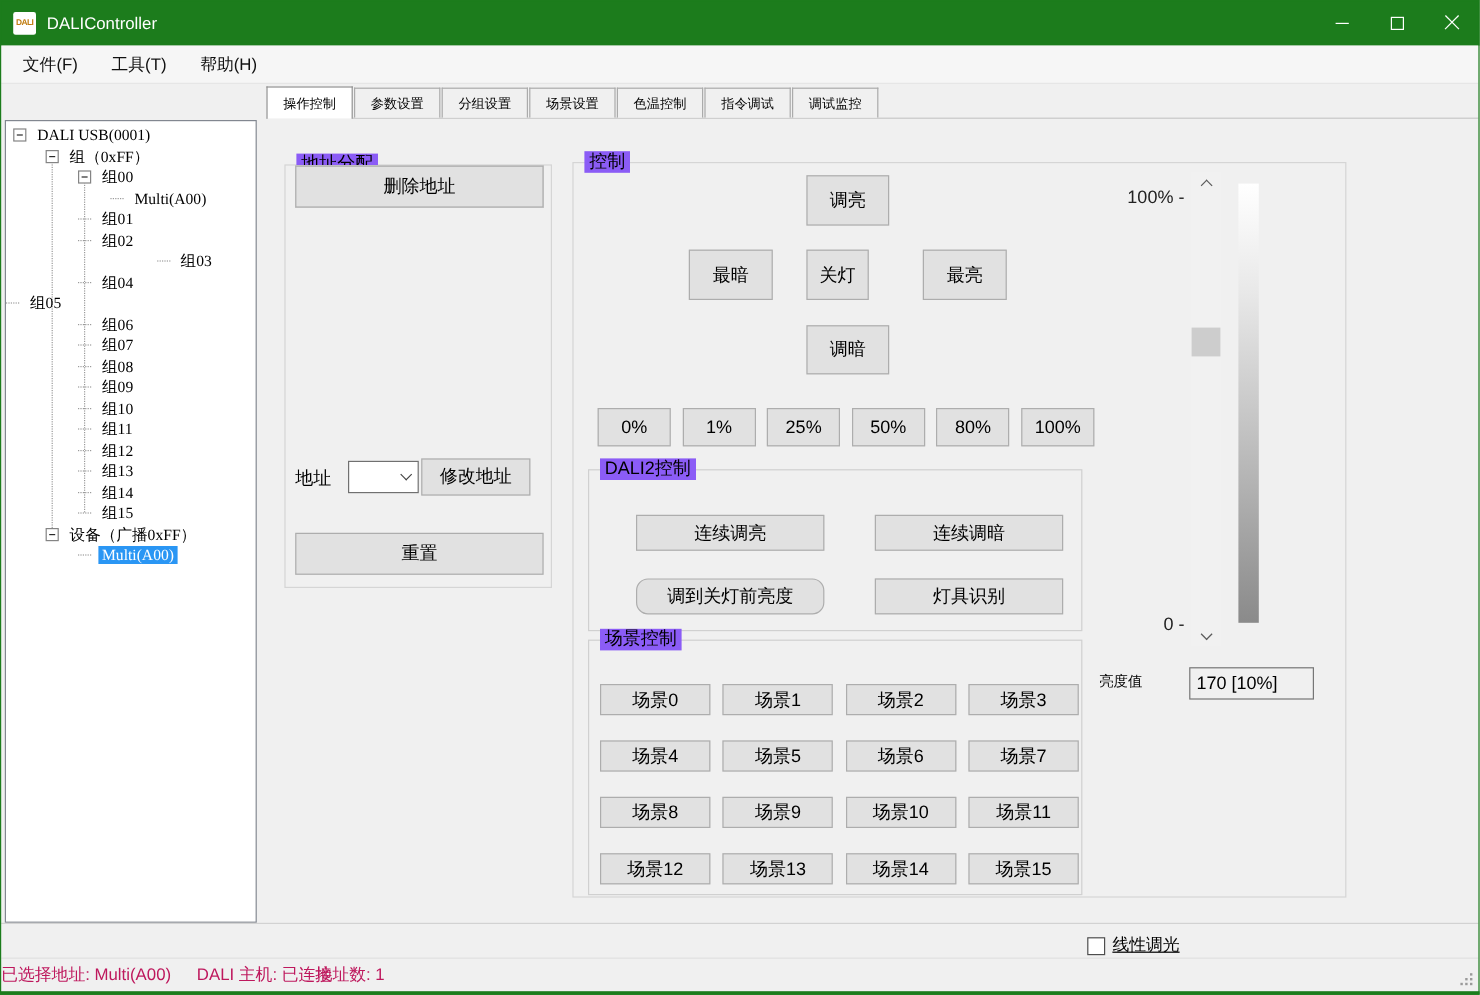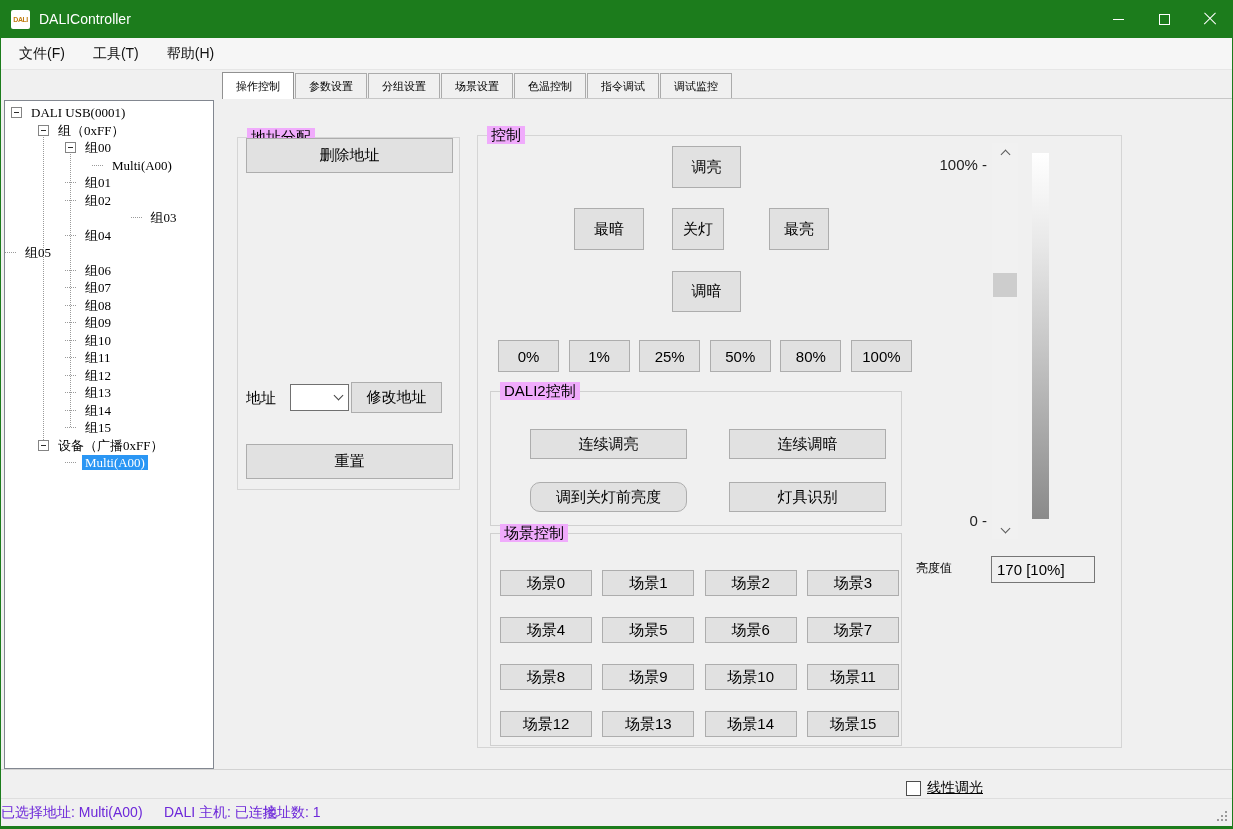--- a/index.html
+++ b/index.html
@@ -50,7 +50,7 @@
 
   
   .groupbox { position:absolute; border:1px solid #d5d5d5; }
-  .gb-title { position:absolute; top:-10px; left:9px; background:#f0abfc; padding:0 4px; font-size:15px; line-height:18px; }
+  .gb-title { position:absolute; top:-10px; left:9px; background:#8b5cf6; padding:0 4px; font-size:15px; line-height:18px; }
 
   .btn { position:absolute; background:#e1e1e1; border:1px solid #adadad; display:flex; align-items:center; justify-content:center; font-size:15px; }
 

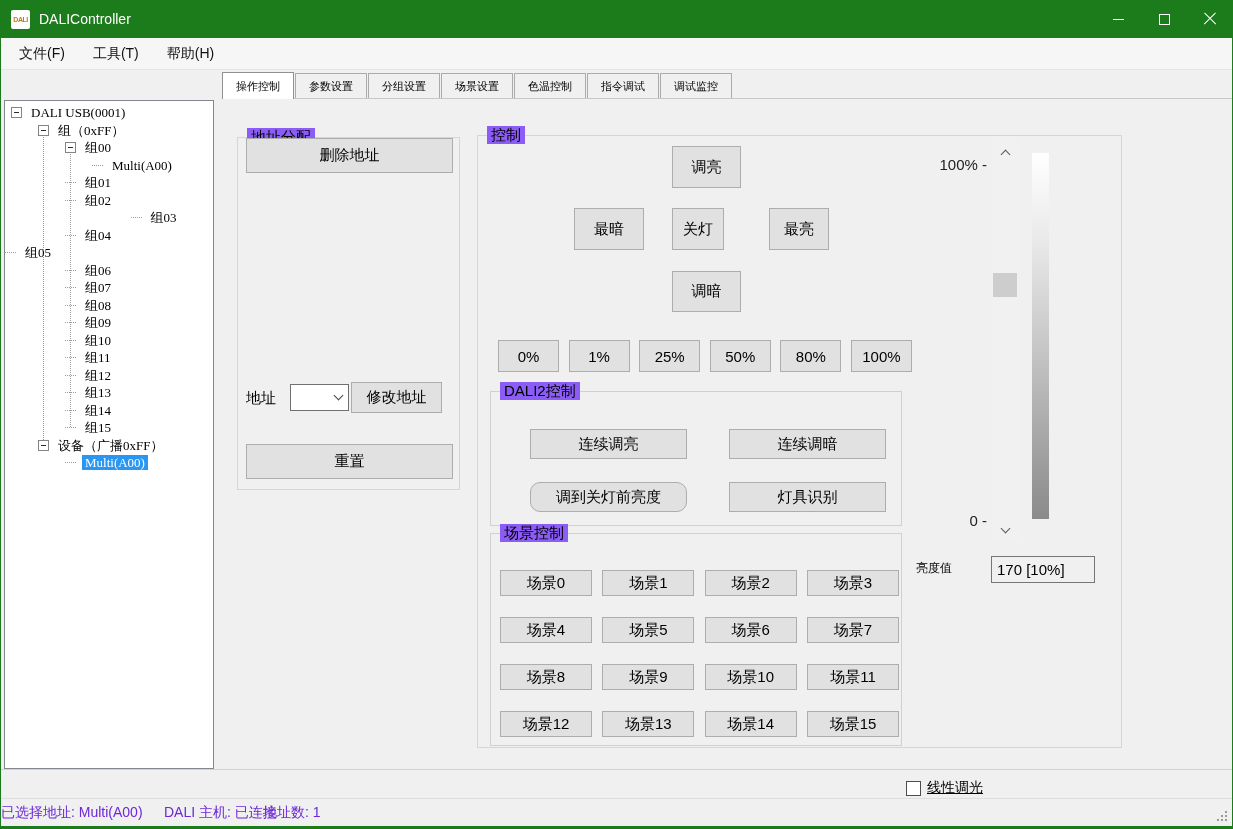--- a/index.html
+++ b/index.html
@@ -72,7 +72,7 @@
   #btn-up   { left:194px; top:10px;  width:69px; height:42px; }
   #btn-min  { left:96px;  top:72px;  width:70px; height:42px; }
   #btn-off  { left:194px; top:72px;  width:52px; height:42px; }
-  #btn-max  { left:291px; top:72px;  width:60px; height:42px; }
+  #btn-max  { left:291px; top:72px;  width:70px; height:42px; }
   #btn-down { left:194px; top:135px; width:69px; height:41px; }
   .pct-row { position:absolute; left:20px; top:204px; width:414px; height:32px; display:grid; grid-template-columns:repeat(6,61px); justify-content:space-between; }
   .pct-btn { position:static; width:61px; height:32px; }

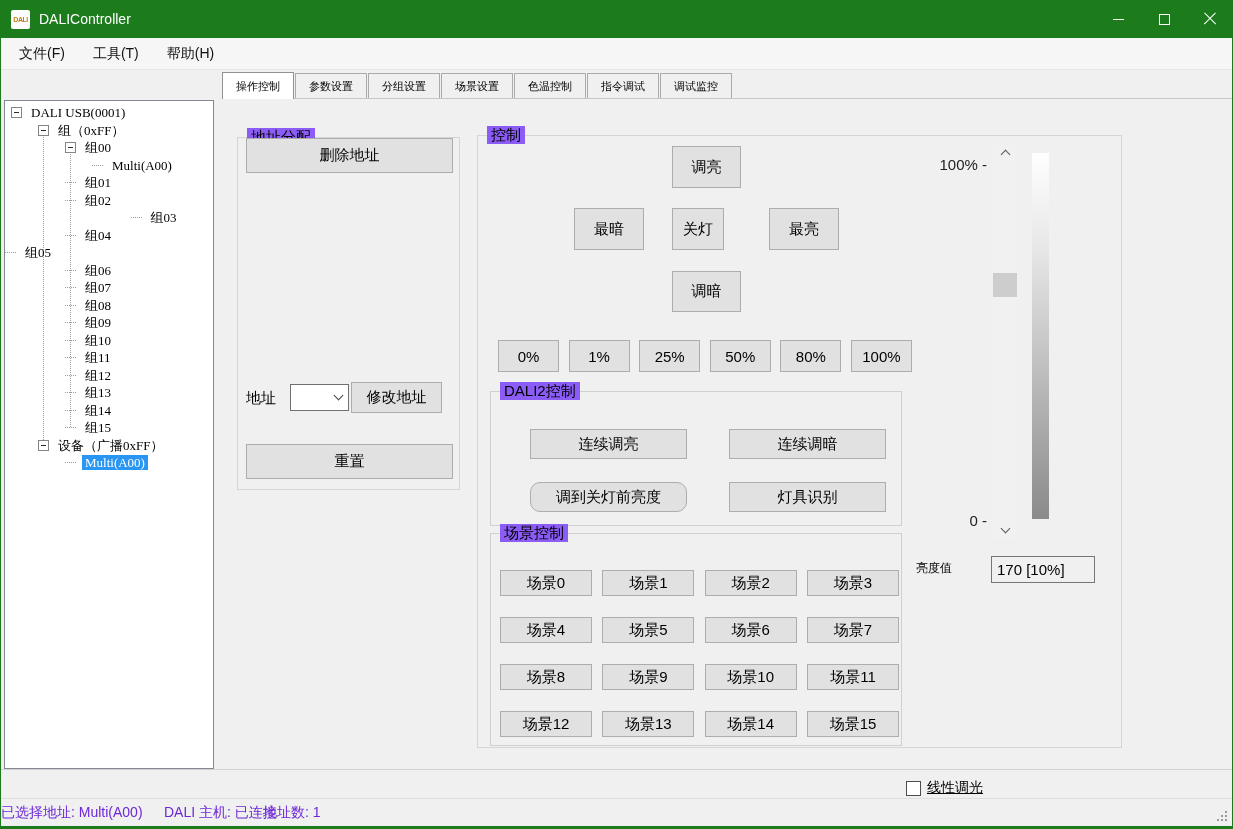--- a/index.html
+++ b/index.html
@@ -111,7 +111,7 @@
   .checkbox { width:15px; height:15px; border:1px solid #4d4d4d; background:#fff; margin-right:6px; }
   .check-label { font-size:14px; }
   .statusbar { position:absolute; left:1px; top:799px; width:1231px; height:27px; background:#f0f0f0; }
-  .status-item { position:absolute; top:5px; font-size:14px; color:#6d28d9; }
+  .status-item { position:absolute; top:5px; font-size:14px; color:#be185d; }
   .status-item:nth-of-type(1){ left:14px; }
   .status-item:nth-of-type(2){ left:163px; }
   .status-item:nth-of-type(3){ left:262px; }

